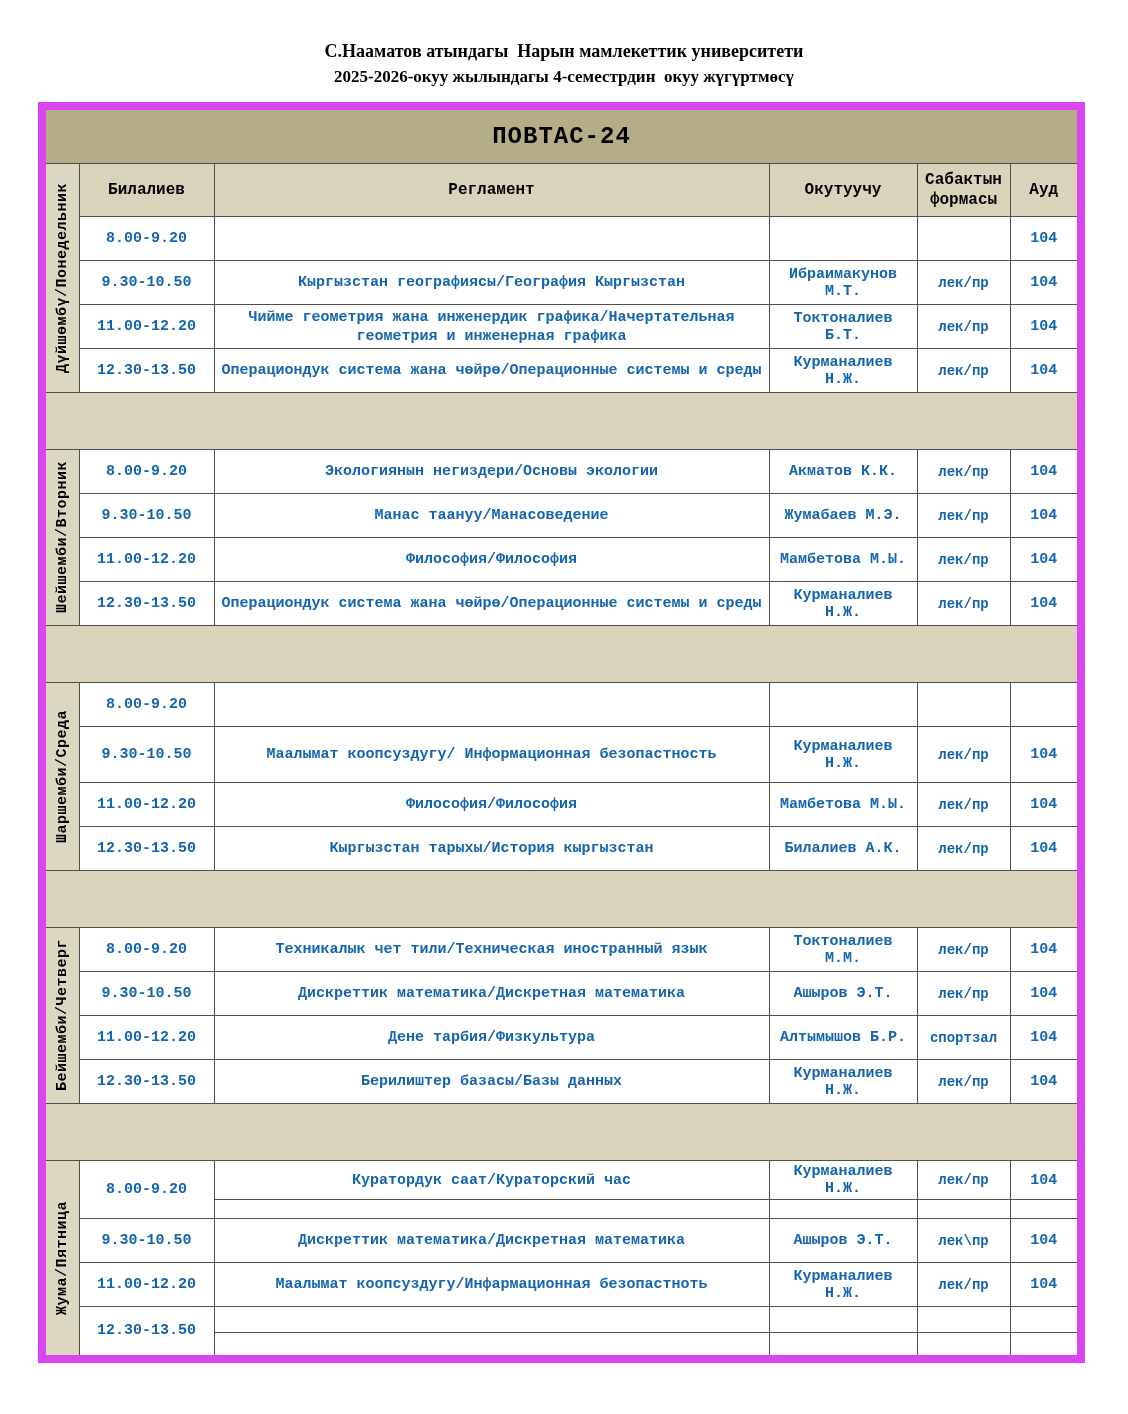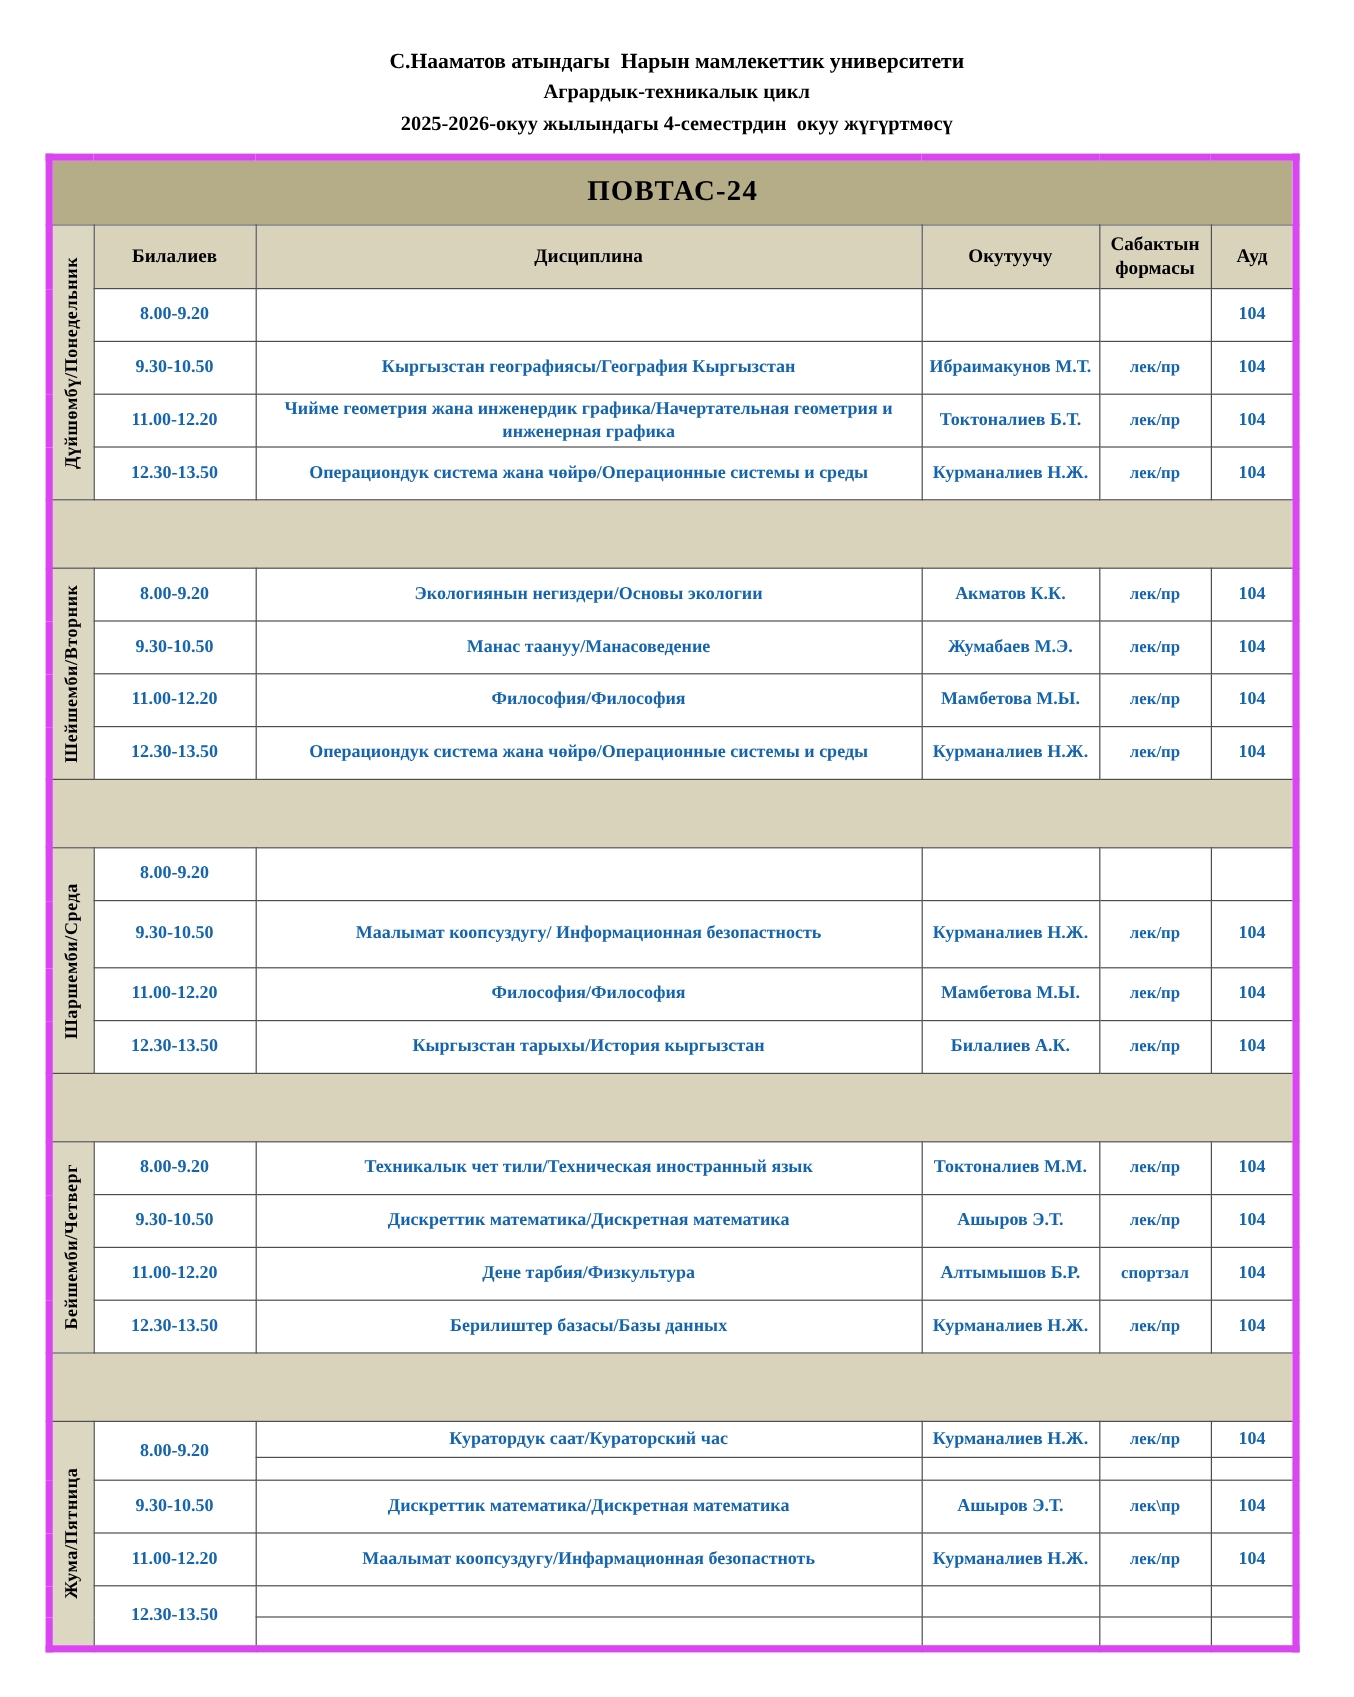--- a/index.html
+++ b/index.html
@@ -44,7 +44,6 @@
 <div class="page">
   <div class="doc-header">
     <div class="line first">С.Нааматов атындагы  Нарын мамлекеттик университети</div>
-    <div class="line">Агрардык-техникалык цикл</div>
     <div class="line">2025-2026-окуу жылындагы 4-семестрдин  окуу жүгүртмөсү</div>
   </div>
 

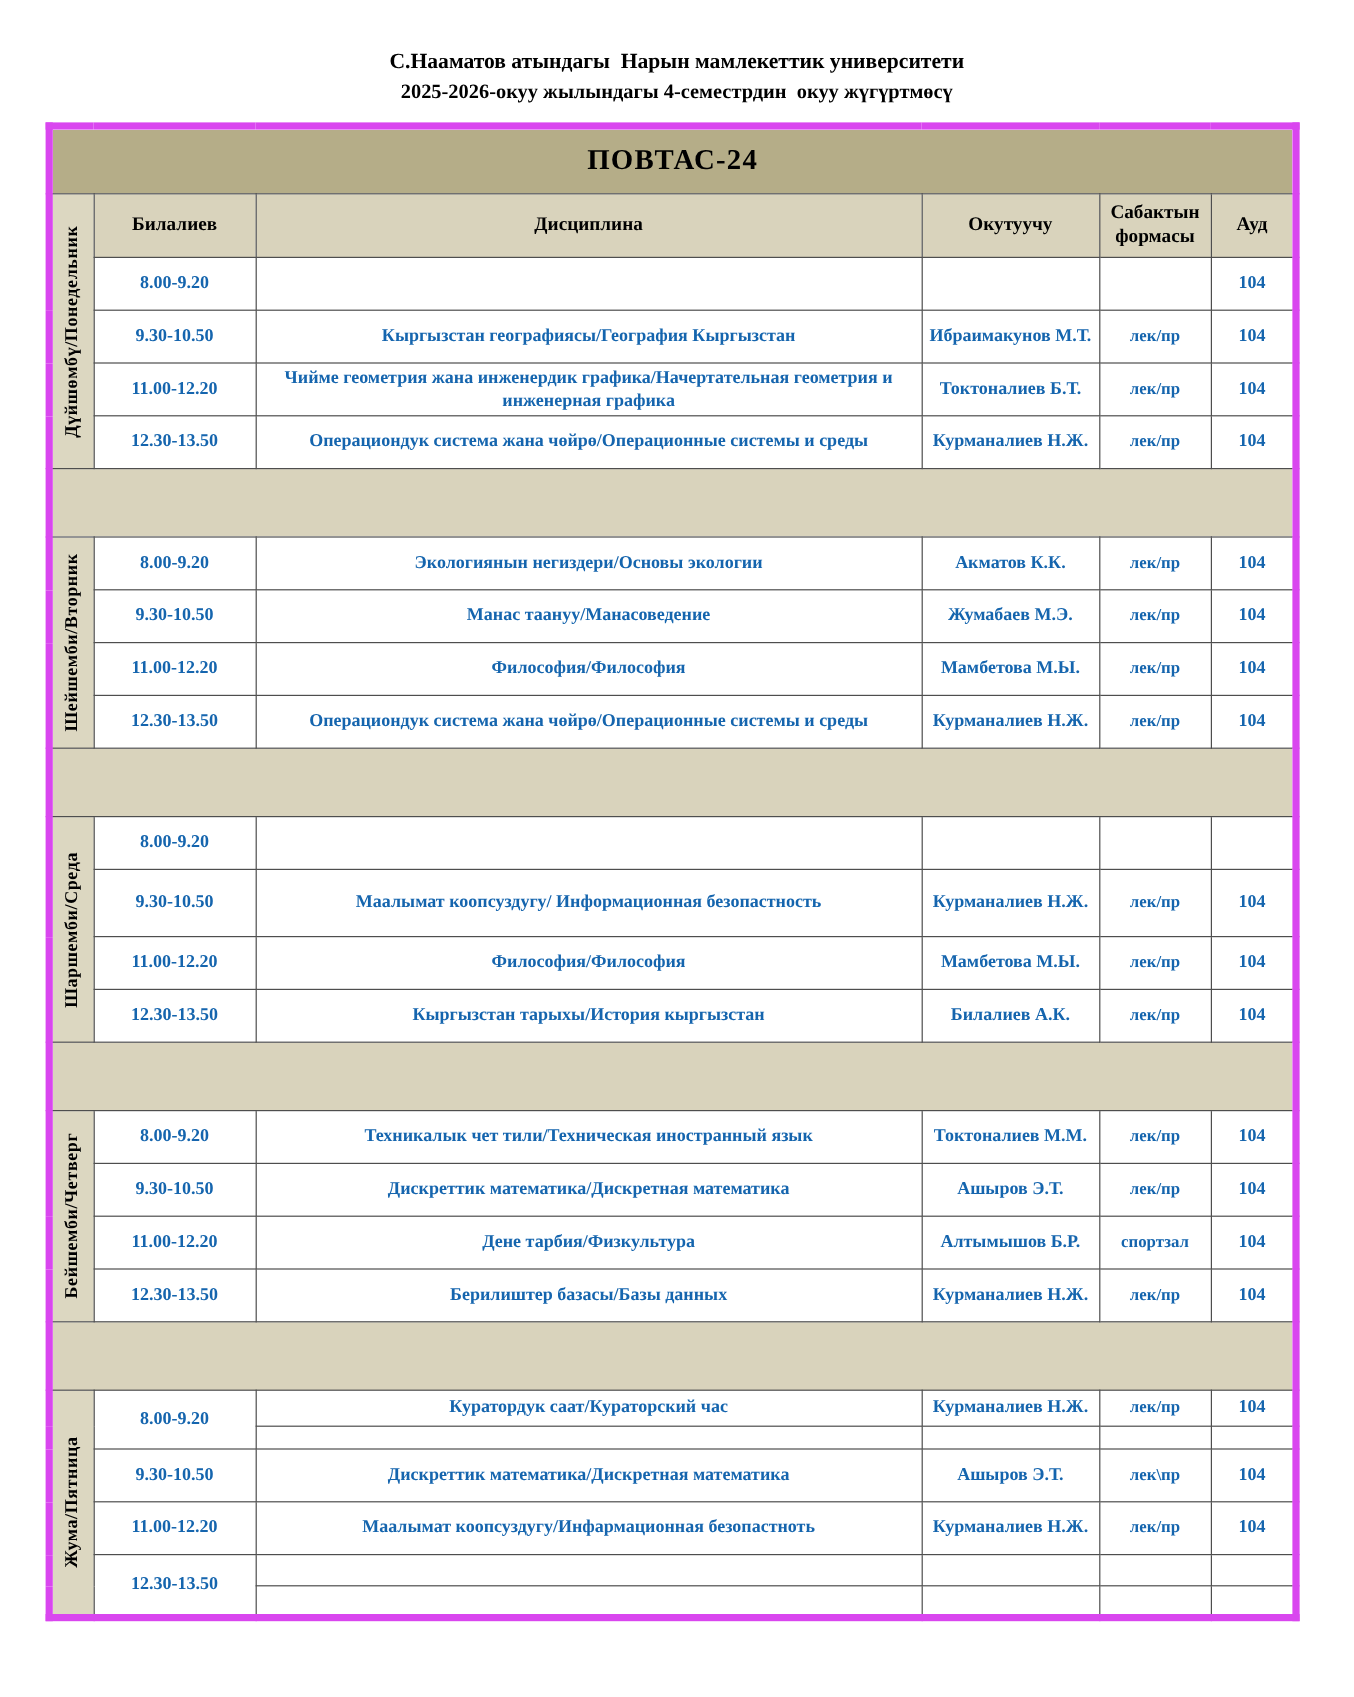--- a/index.html
+++ b/index.html
@@ -12,7 +12,7 @@
   .doc-header .line{white-space:pre-wrap;font-size:17px;line-height:26px;}
   .doc-header .line.first{font-size:18px;}
   .tbl-wrap{margin:12px 38px 0 38px;}
-  table.schedule{border-collapse:collapse;width:1039px;table-layout:fixed;border:6px solid #d946ef;}
+  table.schedule{border-collapse:collapse;width:1039px;table-layout:fixed;border:8px solid #d946ef;font-family:Liberation Mono, monospace;}
   table.schedule td{border:1px solid #4e4e4e;padding:2px 4px;text-align:center;vertical-align:middle;overflow:hidden;}
   .title-cell{background:#b5ad88;font-size:24px;height:49px;letter-spacing:1px;border-bottom:2px solid #3d3d3d;}
   .col-header{background:#d9d3bc;font-size:16px;height:48px;line-height:20px;}

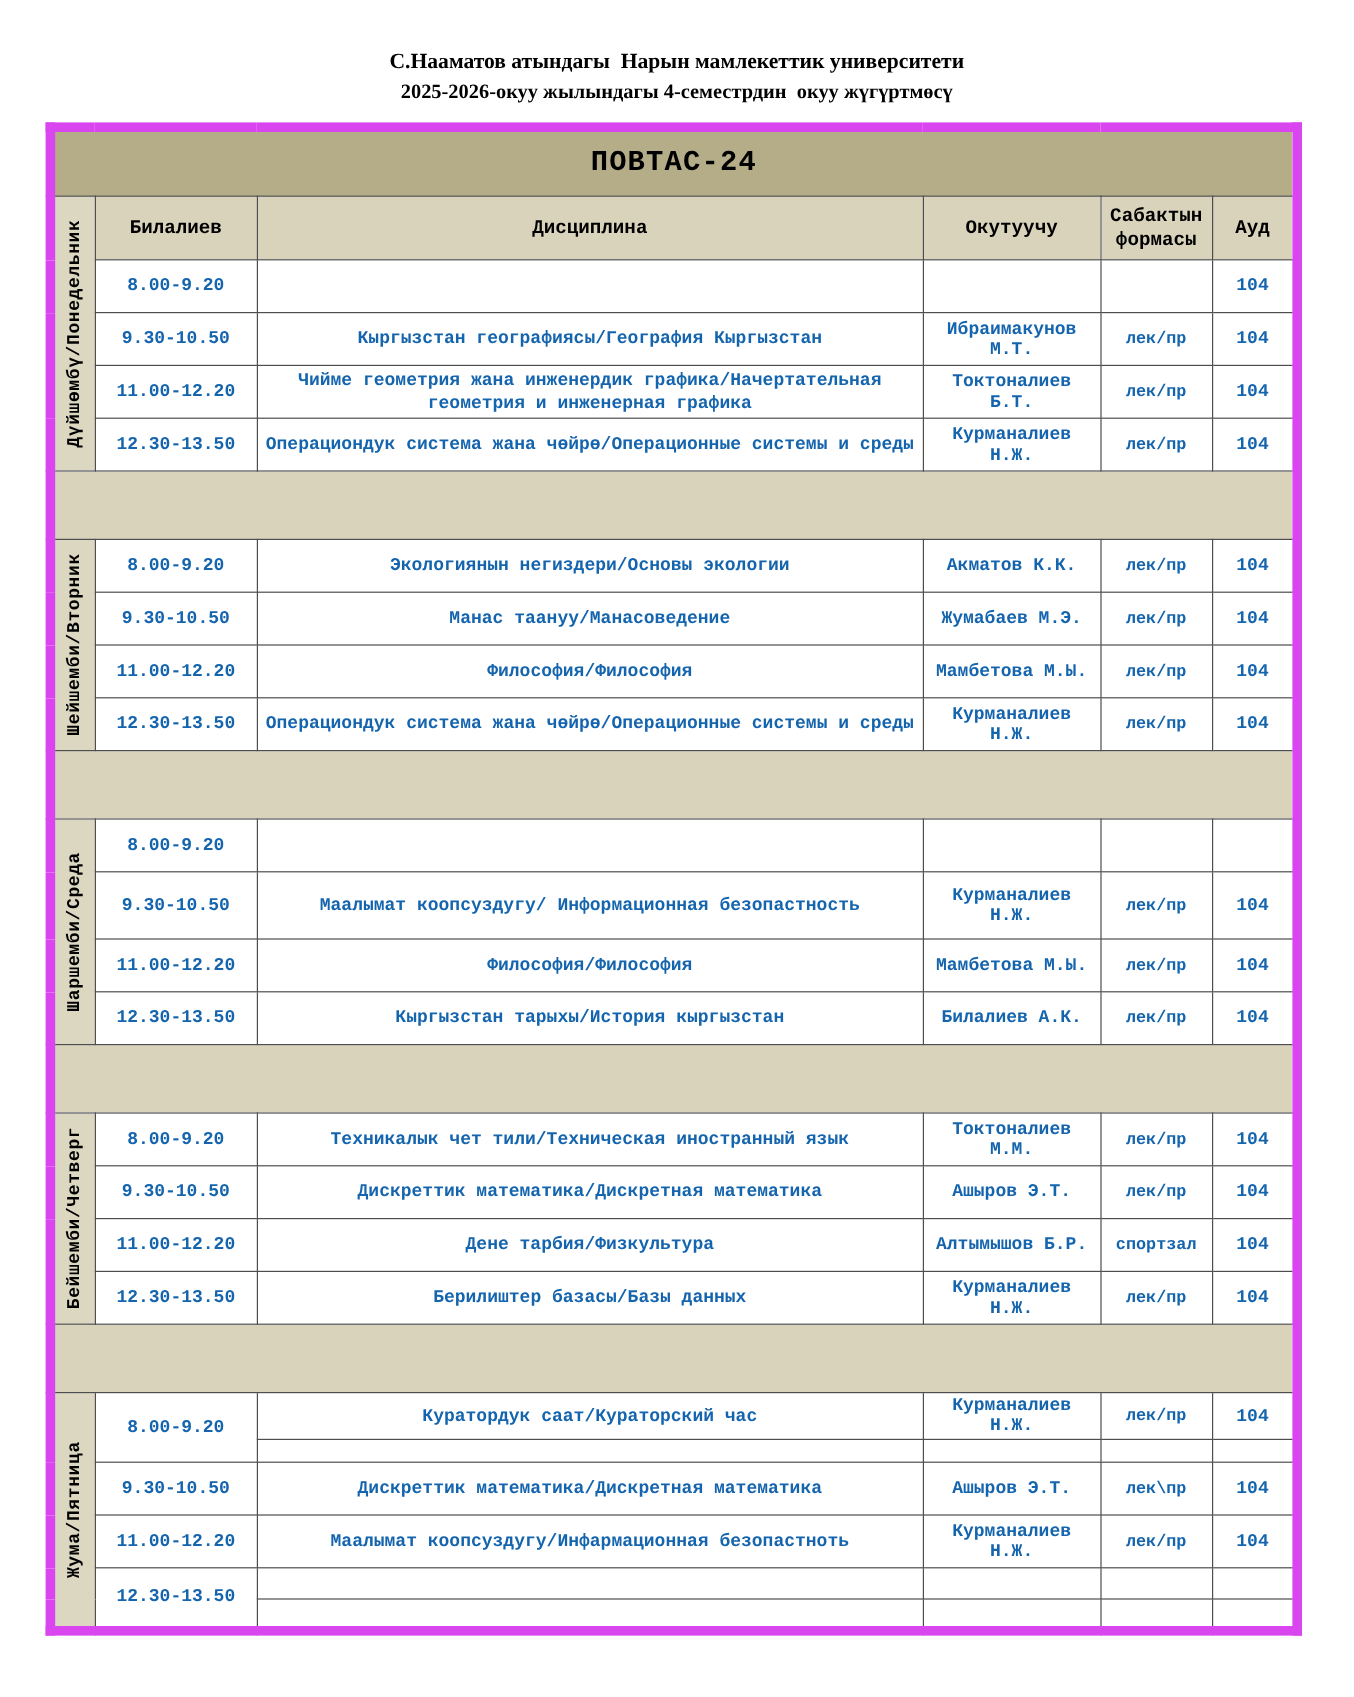--- a/index.html
+++ b/index.html
@@ -66,7 +66,7 @@
               <div class="day-label">Дүйшөмбү/Понедельник</div>
             </td>
             <td class="col-header">Билалиев</td>
-            <td class="col-header">Дисциплина</td>
+            <td class="col-header">Регламент</td>
             <td class="col-header">Окутуучу</td>
             <td class="col-header">Сабактын формасы</td>
             <td class="col-header">Ауд</td>

